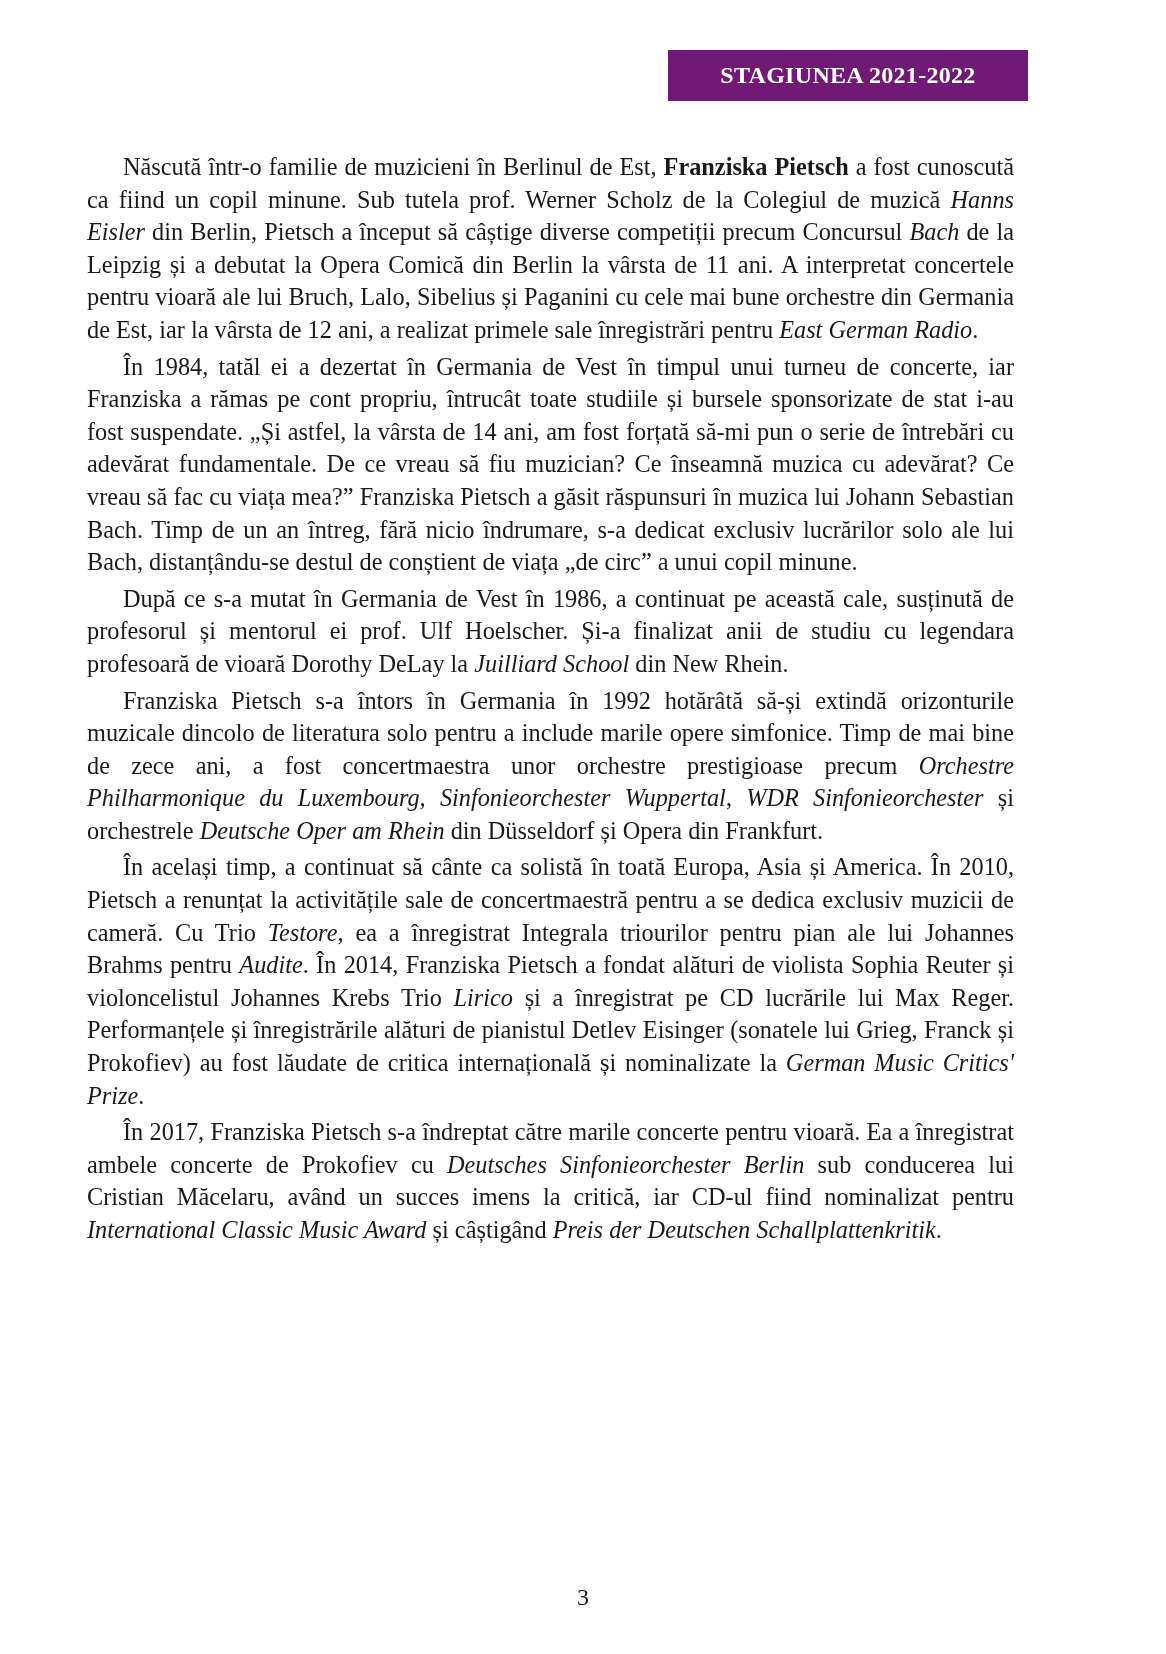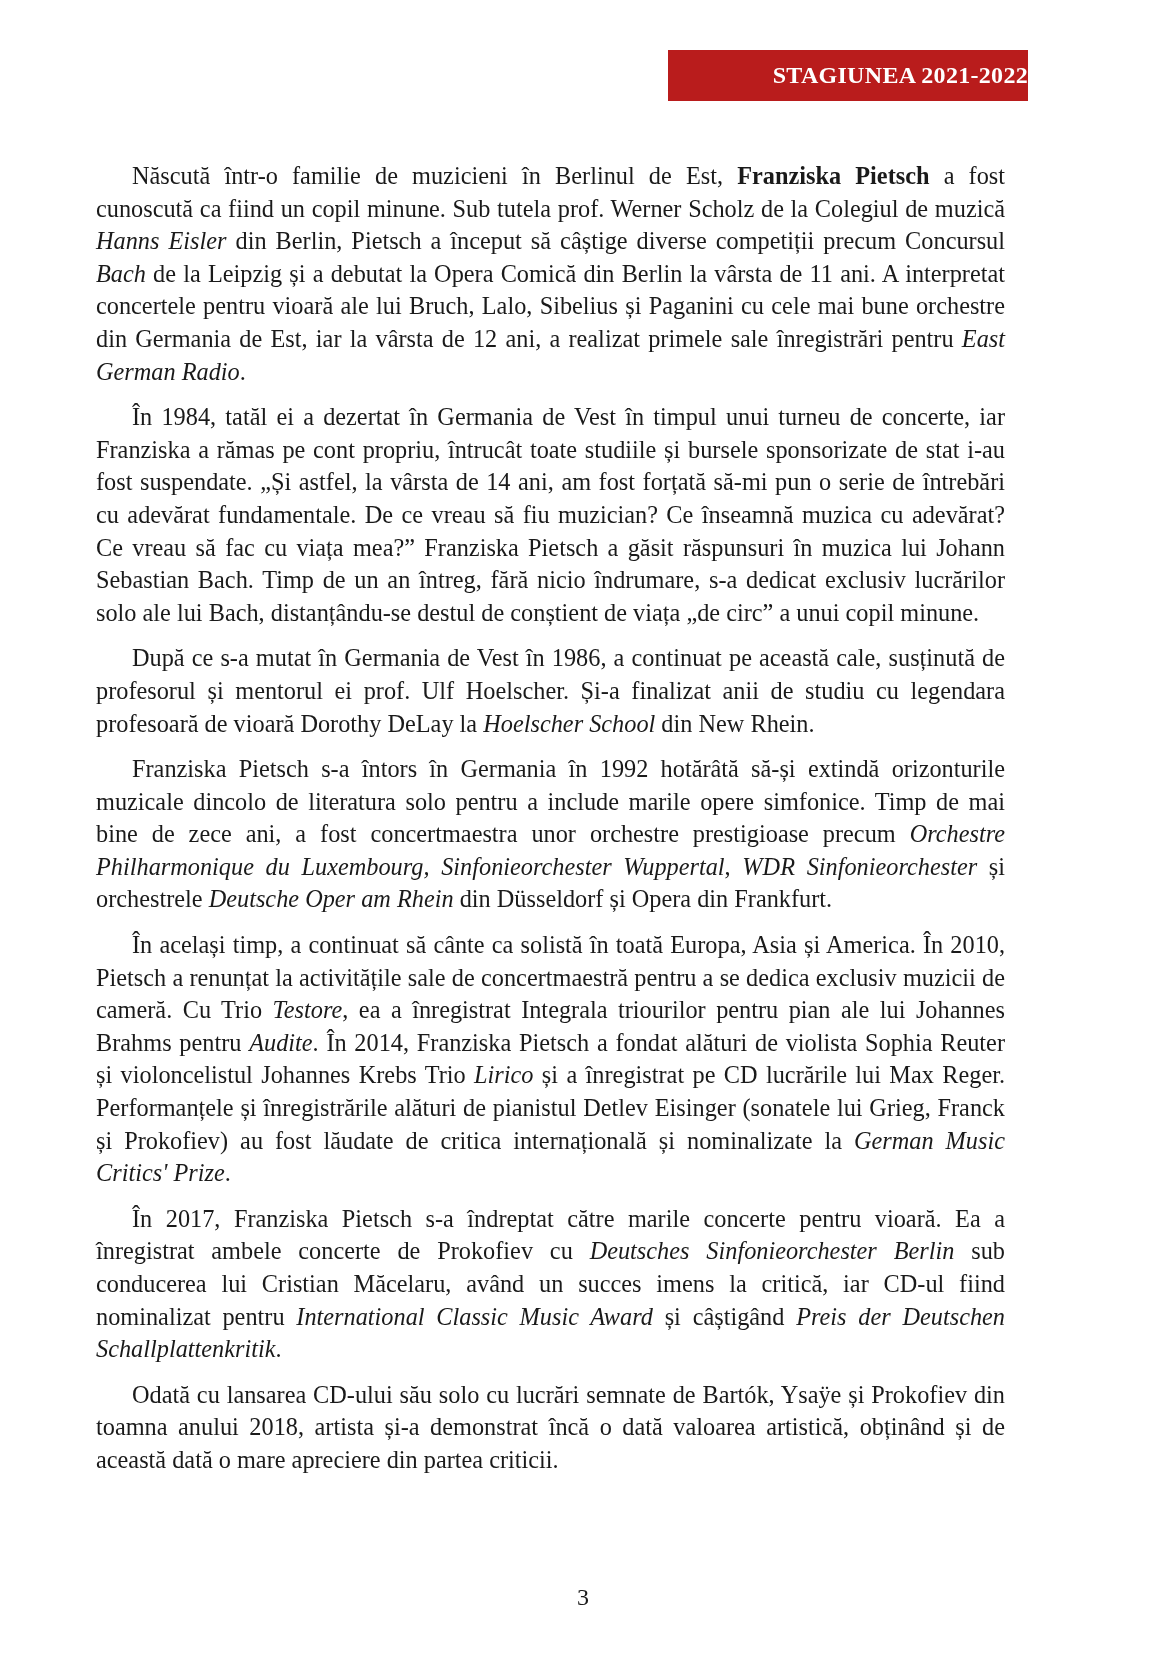--- a/index.html
+++ b/index.html
@@ -6,8 +6,8 @@
   body { width: 1166px; height: 1654px; position: relative; overflow: hidden;
          font-family: "Liberation Serif", "DejaVu Serif", serif; color: #1a1a1a; }
   .badge { position: absolute; left: 668px; top: 50px; width: 360px; height: 51px;
-           background: #b91c1c; color: #ffffff; display: flex; align-items: center;
-           justify-content: flex-end; font-family: "Liberation Serif", serif;
+           background: #701a75; color: #ffffff; display: flex; align-items: center;
+           justify-content: center; font-family: "Liberation Serif", serif;
            font-weight: bold; font-size: 24px; letter-spacing: 0.3px; }
   .content { position: absolute; left: 83px; top: 147px; width: 935px;
              font-size: 24.3px; line-height: 32.6px; text-align: justify; }

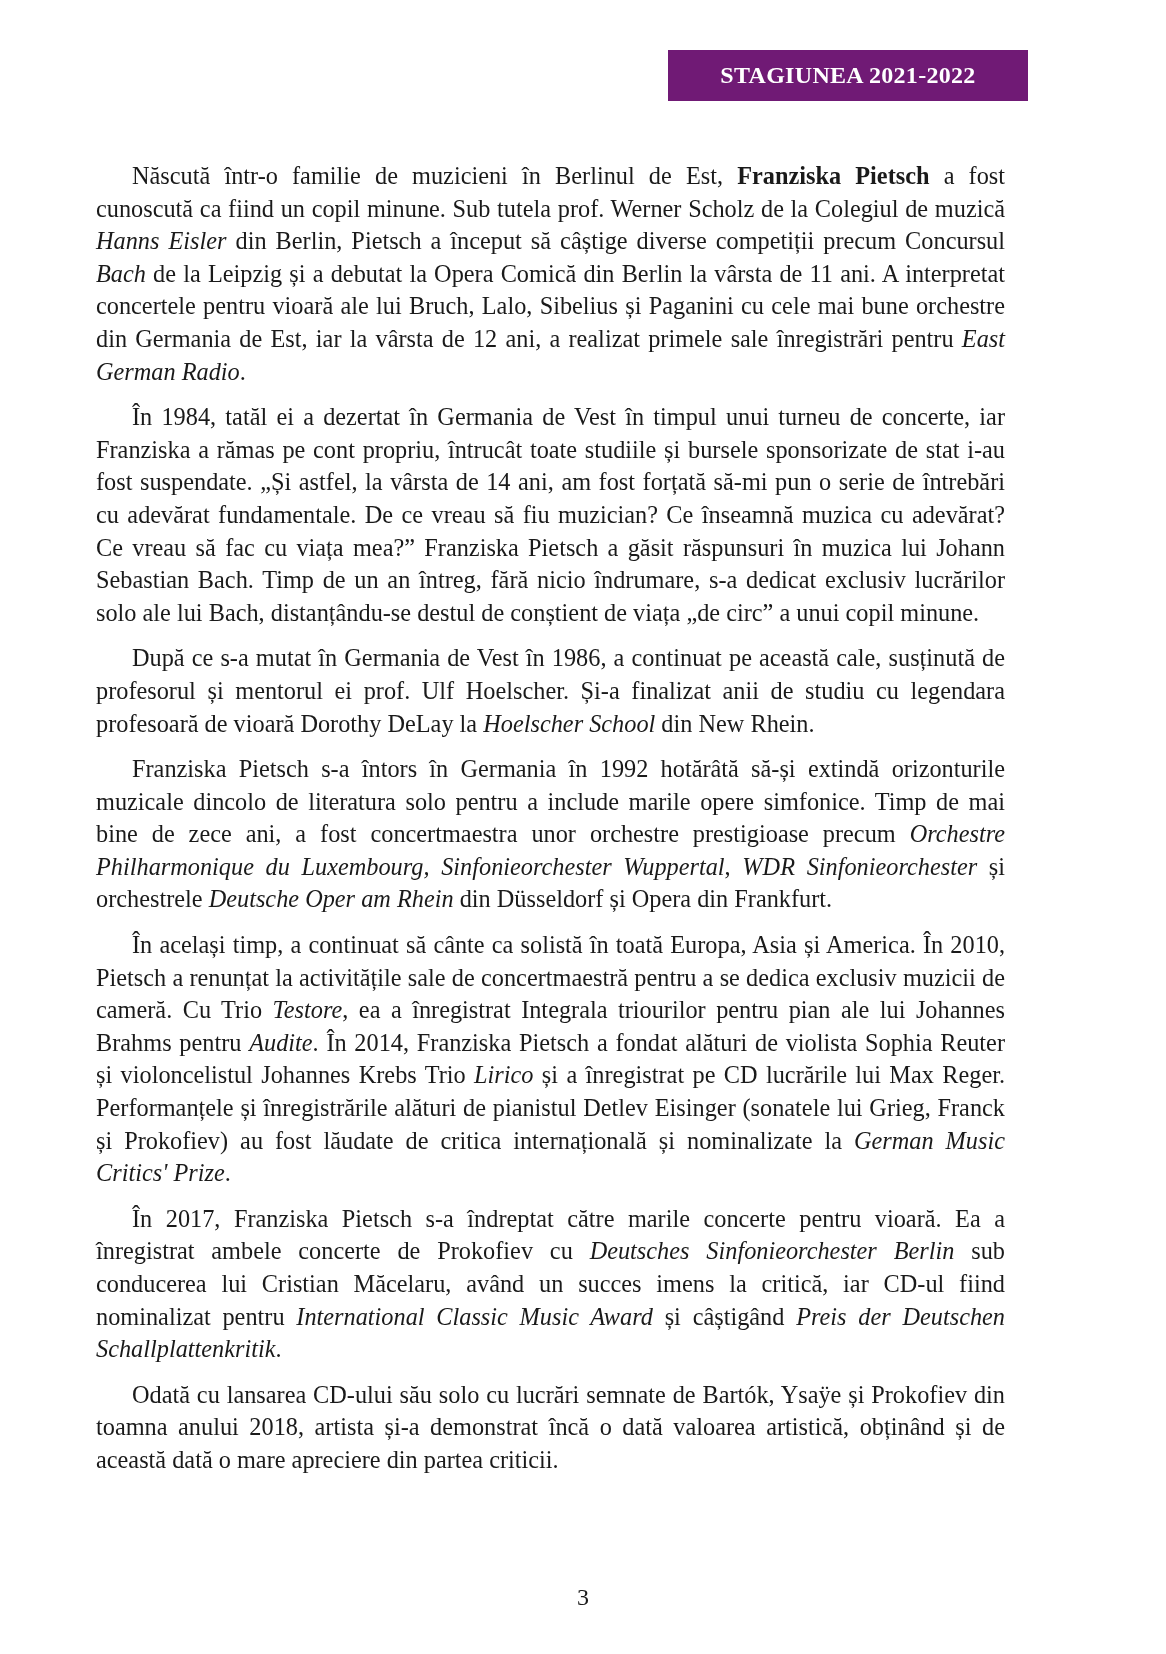--- a/index.html
+++ b/index.html
@@ -11,7 +11,7 @@
            font-weight: bold; font-size: 24px; letter-spacing: 0.3px; }
   .content { position: absolute; left: 83px; top: 147px; width: 935px;
              font-size: 24.3px; line-height: 32.6px; text-align: justify; }
-  .content p { margin: 13px; text-indent: 36px; }
+  .content p { margin: 4px; text-indent: 36px; }
   .content em { font-style: italic; }
   .content strong { font-weight: bold; }
   .page-number { position: absolute; left: 0; width: 1166px; top: 1584px;

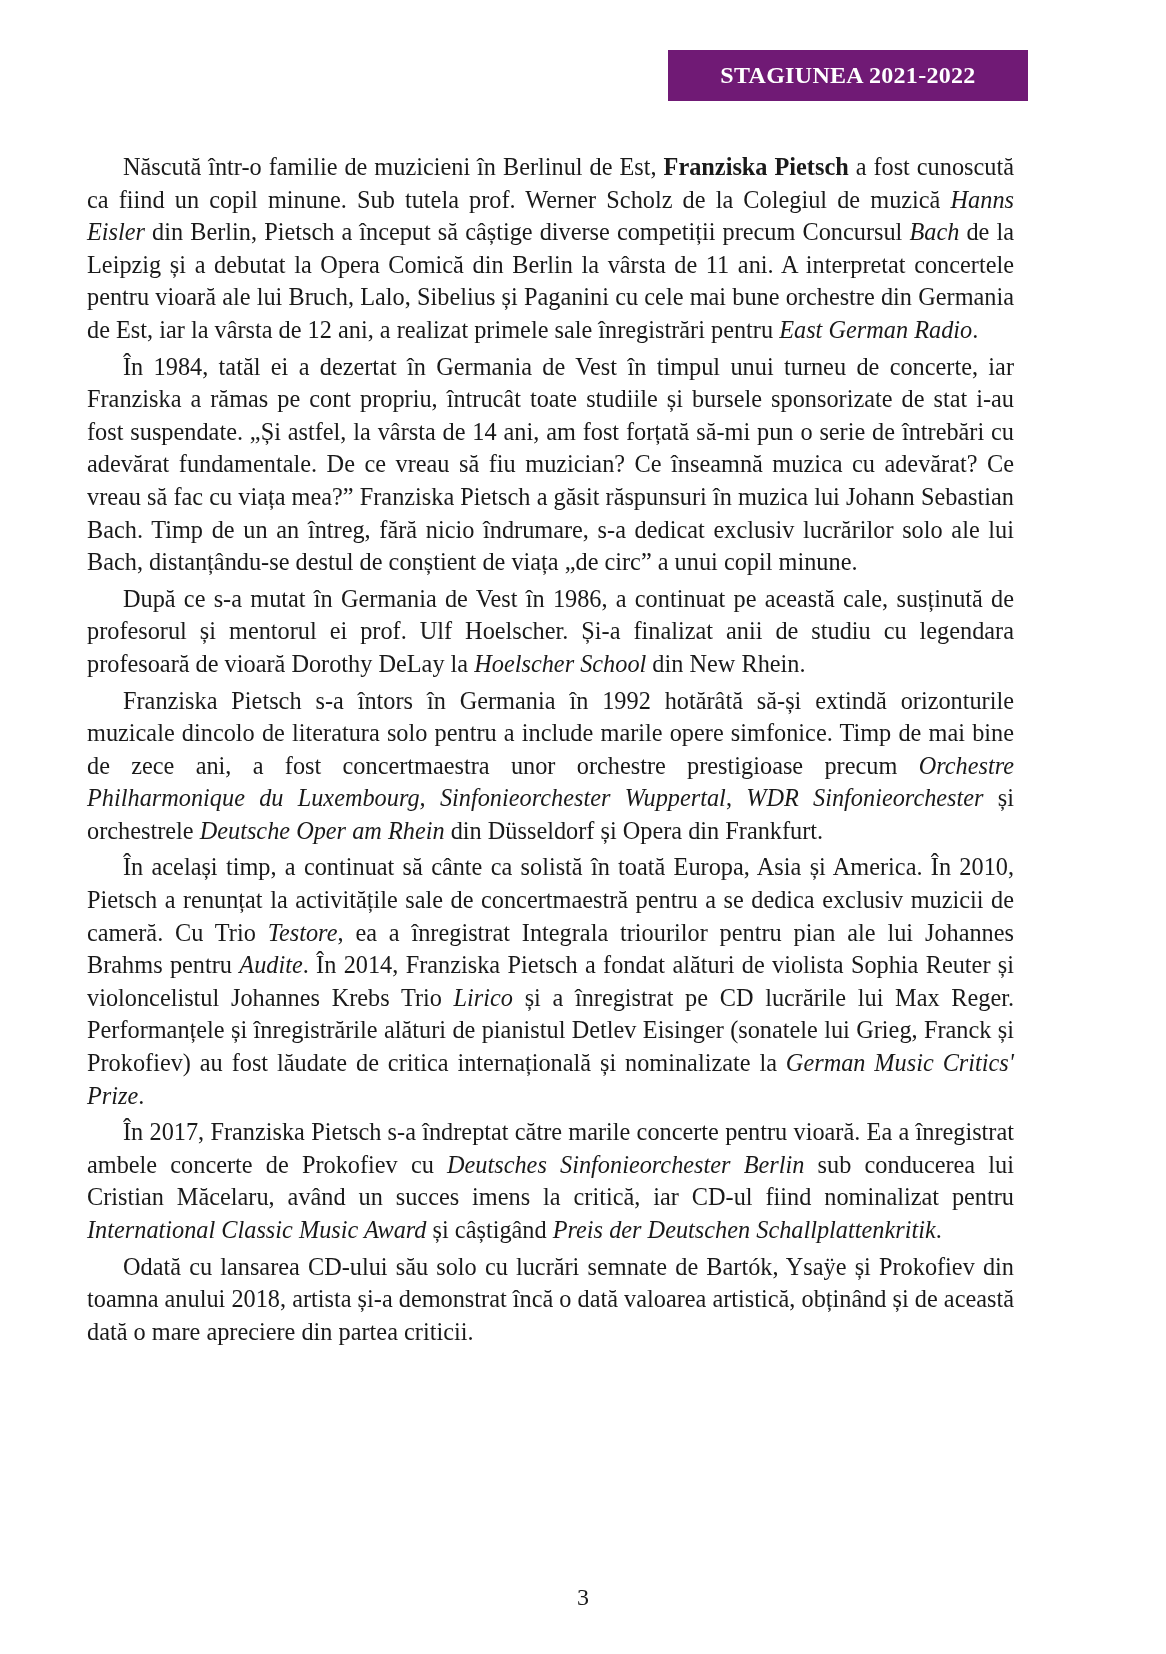--- a/index.html
+++ b/index.html
@@ -27,7 +27,7 @@
 <div class="content">
   <p><span>Născută într-o familie de muzicieni în Berlinul de Est, </span><strong>Franziska Pietsch</strong><span> a fost cunoscută ca fiind un copil minune. Sub tutela prof. Werner Scholz de la Colegiul de muzică </span><em>Hanns Eisler</em><span> din Berlin, Pietsch a început să câștige diverse competiții precum Concursul </span><em>Bach</em><span> de la Leipzig și a debutat la Opera Comică din Berlin la vârsta de 11 ani. A interpretat concertele pentru vioară ale lui Bruch, Lalo, Sibelius și Paganini cu cele mai bune orchestre din Germania de Est, iar la vârsta de 12 ani, a realizat primele sale înregistrări pentru </span><em>East German Radio</em><span>.</span></p>
   <p><span>În 1984, tatăl ei a dezertat în Germania de Vest în timpul unui turneu de concerte, iar Franziska a rămas pe cont propriu, întrucât toate studiile și bursele sponsorizate de stat i-au fost suspendate. „Și astfel, la vârsta de 14 ani, am fost forțată să-mi pun o serie de întrebări cu adevărat fundamentale. De ce vreau să fiu muzician? Ce înseamnă muzica cu adevărat? Ce vreau să fac cu viața mea?” Franziska Pietsch a găsit răspunsuri în muzica lui Johann Sebastian Bach. Timp de un an întreg, fără nicio îndrumare, s-a dedicat exclusiv lucrărilor solo ale lui Bach, distanțându-se destul de conștient de viața „de circ” a unui copil minune.</span></p>
-  <p><span>După ce s-a mutat în Germania de Vest în 1986, a continuat pe această cale, susținută de profesorul și mentorul ei prof. Ulf Hoelscher. Și-a finalizat anii de studiu cu legendara profesoară de vioară Dorothy DeLay la </span><em>Hoelscher School</em><span> din New Rhein.</span></p>
+  <p><span>După ce s-a mutat în Germania de Vest în 1986, a continuat pe această cale, susținută de profesorul și mentorul ei prof. Ulf Hoelscher. Și-a finalizat anii de studiu cu legendara profesoară de vioară Dorothy DeLay la </span><em>Juilliard School</em><span> din New Rhein.</span></p>
   <p><span>Franziska Pietsch s-a întors în Germania în 1992 hotărâtă să-și extindă orizonturile muzicale dincolo de literatura solo pentru a include marile opere simfonice. Timp de mai bine de zece ani, a fost concertmaestra unor orchestre prestigioase precum </span><em>Orchestre Philharmonique du Luxembourg, Sinfonieorchester Wuppertal</em><span>, </span><em>WDR Sinfonieorchester</em><span> și orchestrele </span><em>Deutsche Oper am Rhein</em><span> din Düsseldorf și Opera din Frankfurt.</span></p>
   <p><span>În același timp, a continuat să cânte ca solistă în toată Europa, Asia și America. În 2010, Pietsch a renunțat la activitățile sale de concertmaestră pentru a se dedica exclusiv muzicii de cameră. Cu Trio </span><em>Testore</em><span>, ea a înregistrat Integrala triourilor pentru pian ale lui Johannes Brahms pentru </span><em>Audite</em><span>. În 2014, Franziska Pietsch a fondat alături de violista Sophia Reuter și violoncelistul Johannes Krebs Trio </span><em>Lirico</em><span> și a înregistrat pe CD lucrările lui Max Reger. Performanțele și înregistrările alături de pianistul Detlev Eisinger (sonatele lui Grieg, Franck și Prokofiev) au fost lăudate de critica internațională și nominalizate la </span><em>German Music Critics' Prize</em><span>.</span></p>
   <p><span>În 2017, Franziska Pietsch s-a îndreptat către marile concerte pentru vioară. Ea a înregistrat ambele concerte de Prokofiev cu </span><em>Deutsches Sinfonieorchester Berlin</em><span> sub conducerea lui Cristian Măcelaru, având un succes imens la critică, iar CD-ul fiind nominalizat pentru </span><em>International Classic Music Award</em><span> și câștigând </span><em>Preis der Deutschen Schallplattenkritik</em><span>.</span></p>

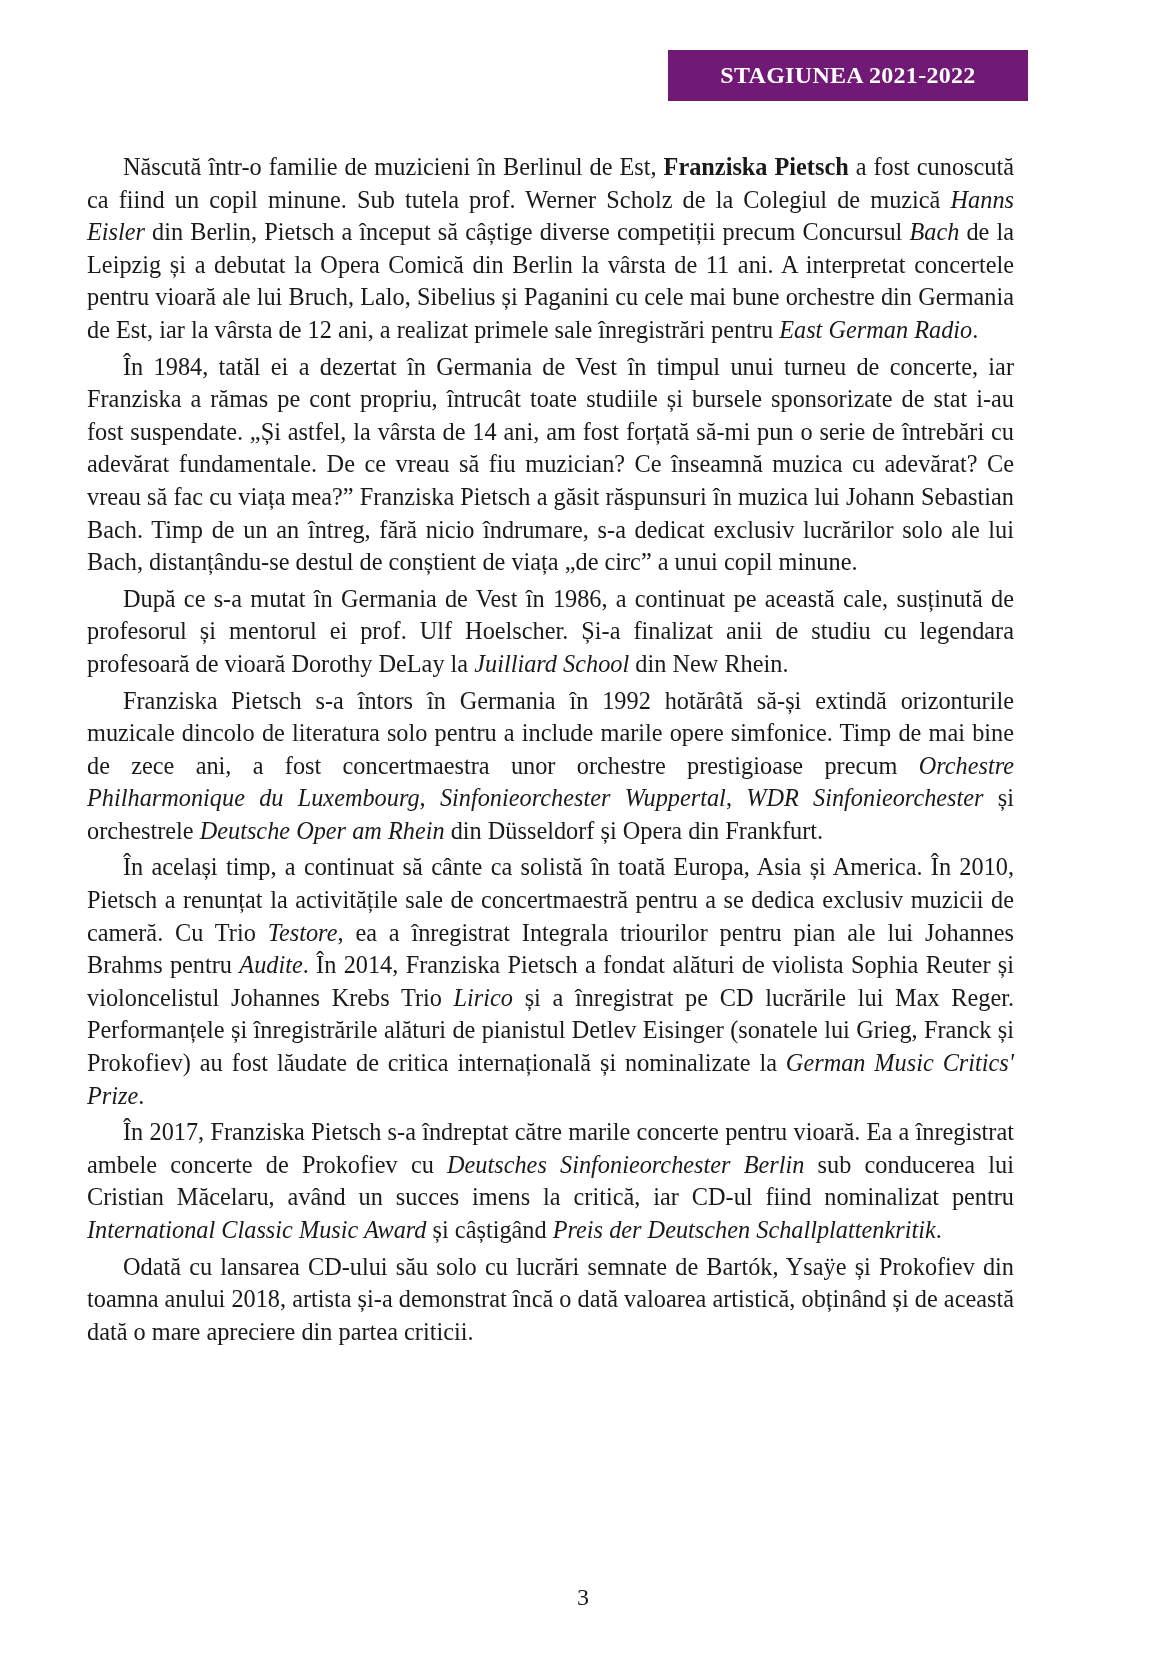--- a/index.html
+++ b/index.html
@@ -31,7 +31,6 @@
   <p><span>Franziska Pietsch s-a întors în Germania în 1992 hotărâtă să-și extindă orizonturile muzicale dincolo de literatura solo pentru a include marile opere simfonice. Timp de mai bine de zece ani, a fost concertmaestra unor orchestre prestigioase precum </span><em>Orchestre Philharmonique du Luxembourg, Sinfonieorchester Wuppertal</em><span>, </span><em>WDR Sinfonieorchester</em><span> și orchestrele </span><em>Deutsche Oper am Rhein</em><span> din Düsseldorf și Opera din Frankfurt.</span></p>
   <p><span>În același timp, a continuat să cânte ca solistă în toată Europa, Asia și America. În 2010, Pietsch a renunțat la activitățile sale de concertmaestră pentru a se dedica exclusiv muzicii de cameră. Cu Trio </span><em>Testore</em><span>, ea a înregistrat Integrala triourilor pentru pian ale lui Johannes Brahms pentru </span><em>Audite</em><span>. În 2014, Franziska Pietsch a fondat alături de violista Sophia Reuter și violoncelistul Johannes Krebs Trio </span><em>Lirico</em><span> și a înregistrat pe CD lucrările lui Max Reger. Performanțele și înregistrările alături de pianistul Detlev Eisinger (sonatele lui Grieg, Franck și Prokofiev) au fost lăudate de critica internațională și nominalizate la </span><em>German Music Critics' Prize</em><span>.</span></p>
   <p><span>În 2017, Franziska Pietsch s-a îndreptat către marile concerte pentru vioară. Ea a înregistrat ambele concerte de Prokofiev cu </span><em>Deutsches Sinfonieorchester Berlin</em><span> sub conducerea lui Cristian Măcelaru, având un succes imens la critică, iar CD-ul fiind nominalizat pentru </span><em>International Classic Music Award</em><span> și câștigând </span><em>Preis der Deutschen Schallplattenkritik</em><span>.</span></p>
-  <p><span>Odată cu lansarea CD-ului său solo cu lucrări semnate de Bartók, Ysaÿe și Prokofiev din toamna anului 2018, artista și-a demonstrat încă o dată valoarea artistică, obținând și de această dată o mare apreciere din partea criticii.</span></p>
 </div>
 
 <div class="page-number">

